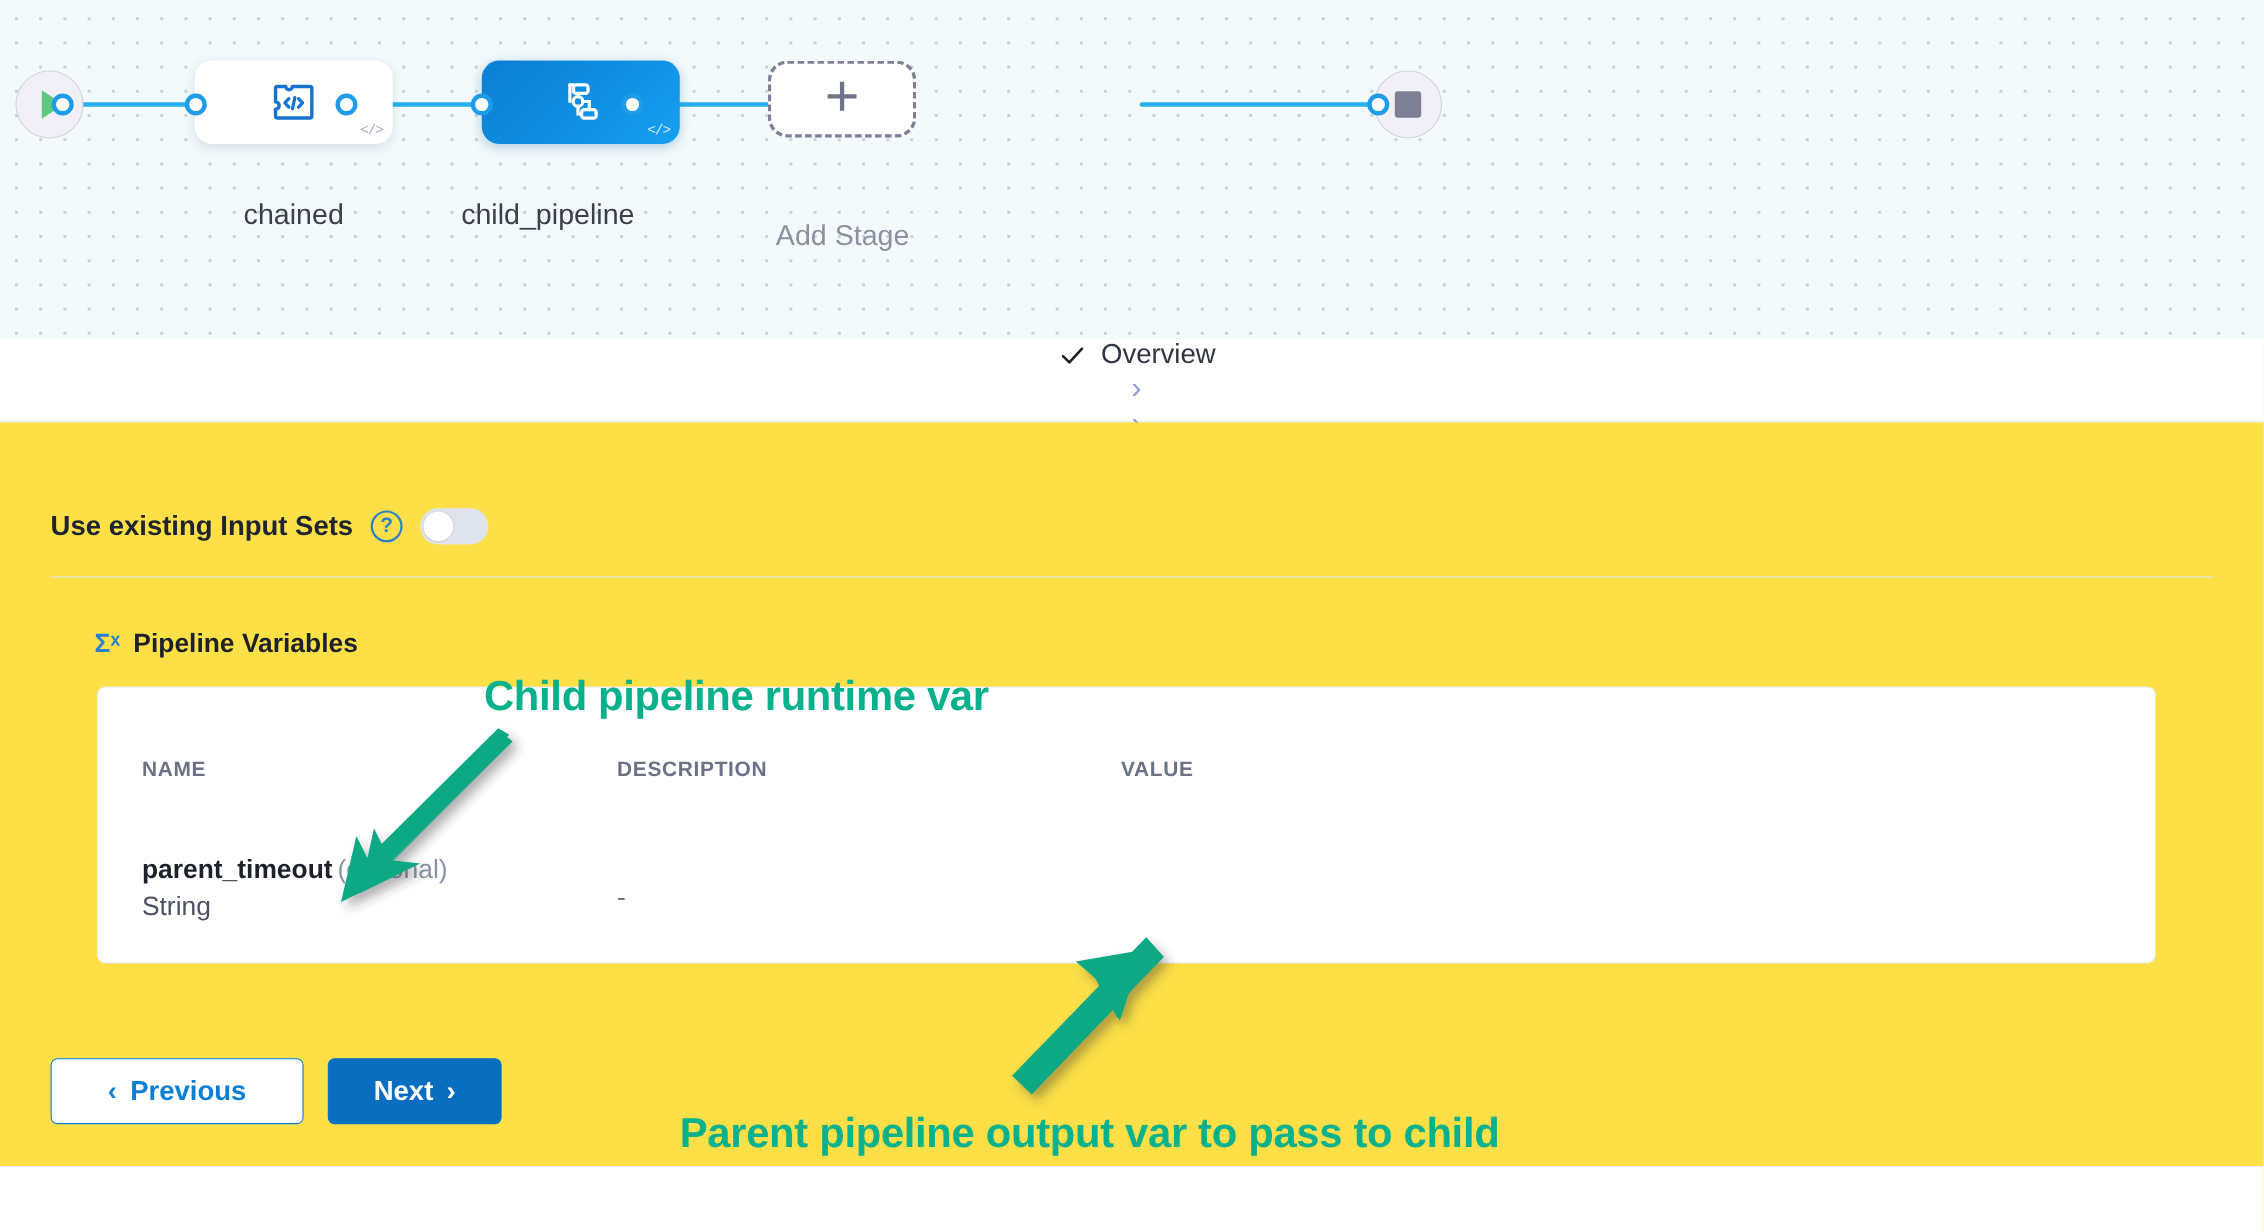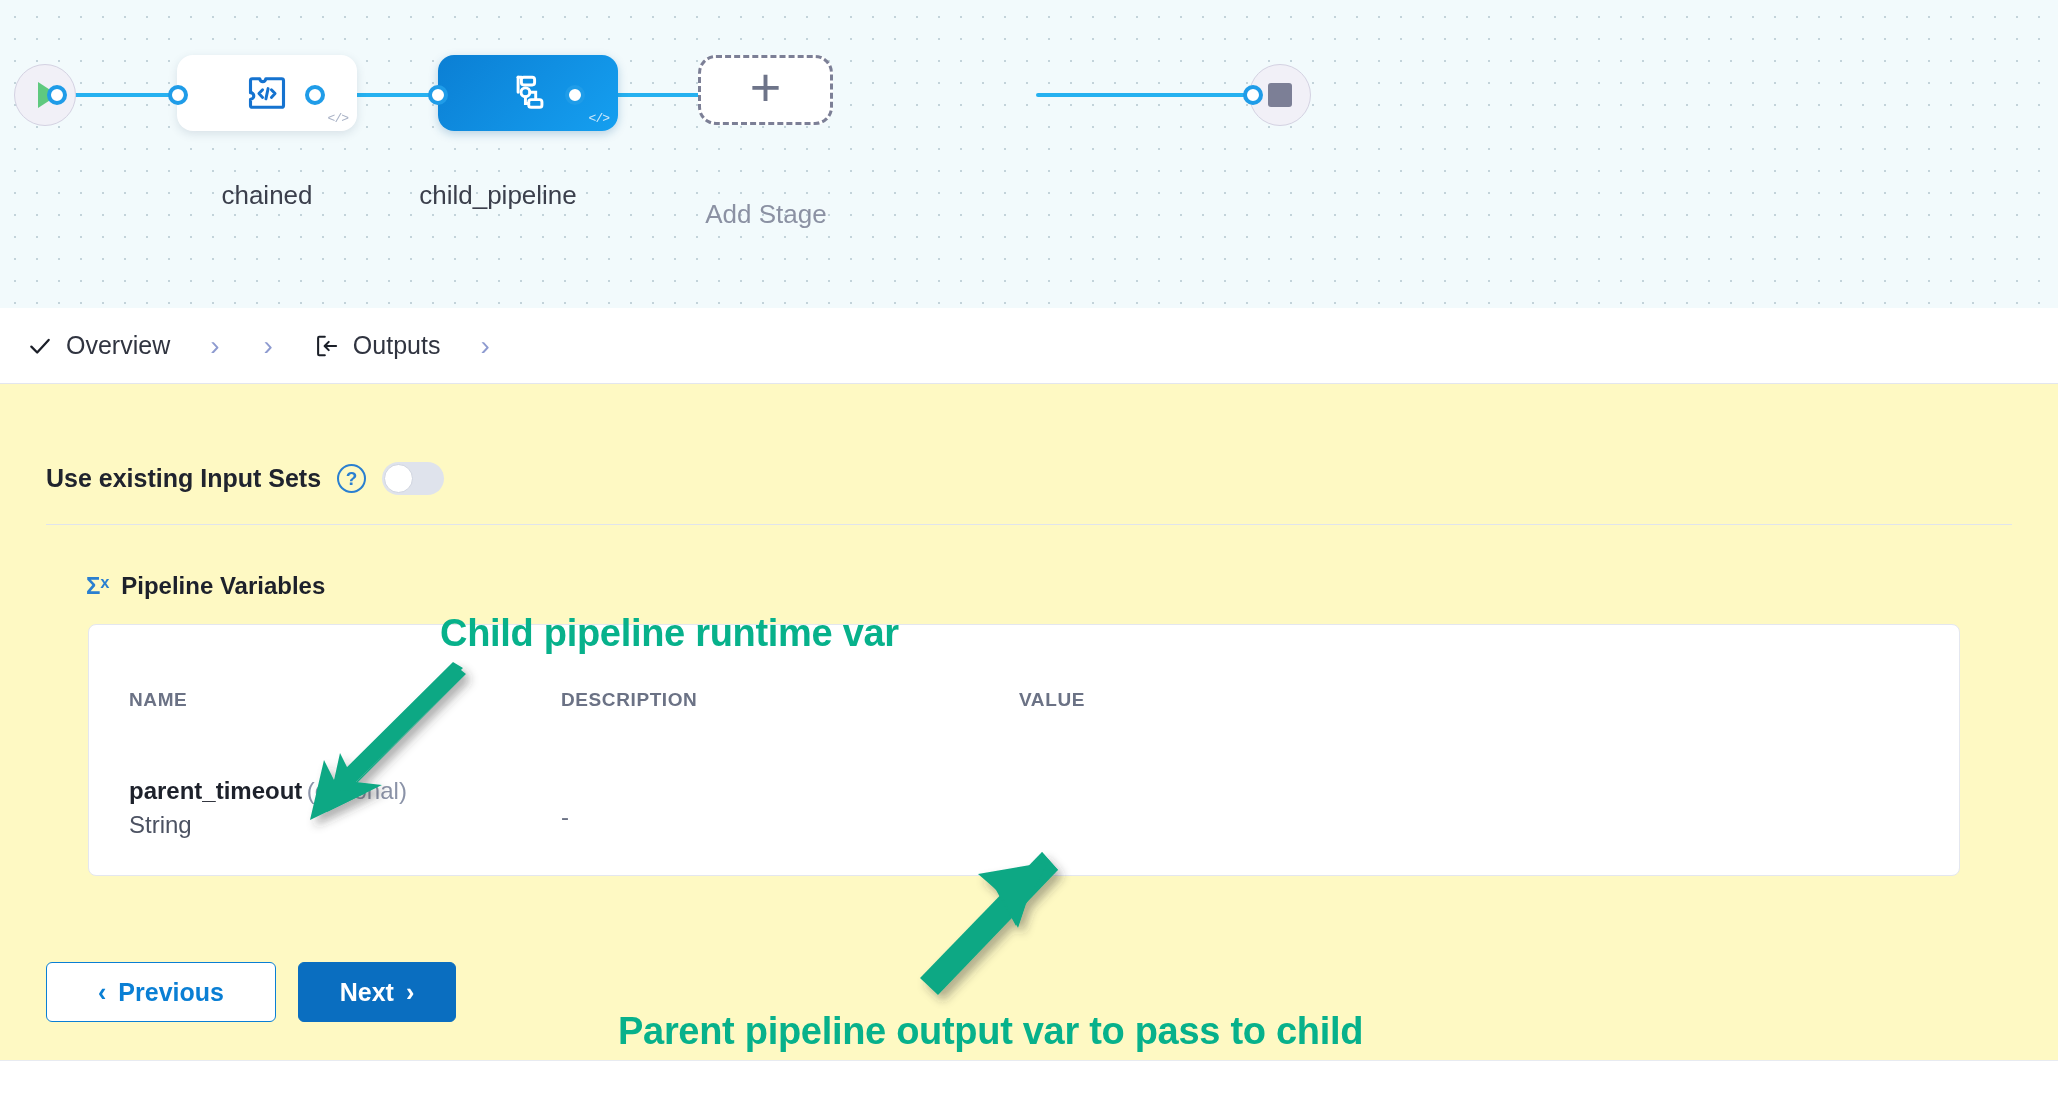--- a/index.html
+++ b/index.html
@@ -71,7 +71,7 @@
   #tabbar{
     position:absolute; left:0; top:308px; width:2058px; height:76px;
     background:#ffffff; border-bottom:1px solid #e3e6ee;
-    display:flex; align-items:center; padding-left:8px;
+    display:flex; align-items:center; padding-left:8px;flex-direction:column;
   }
   .tab{
     display:flex; align-items:center; gap:12px; height:76px;

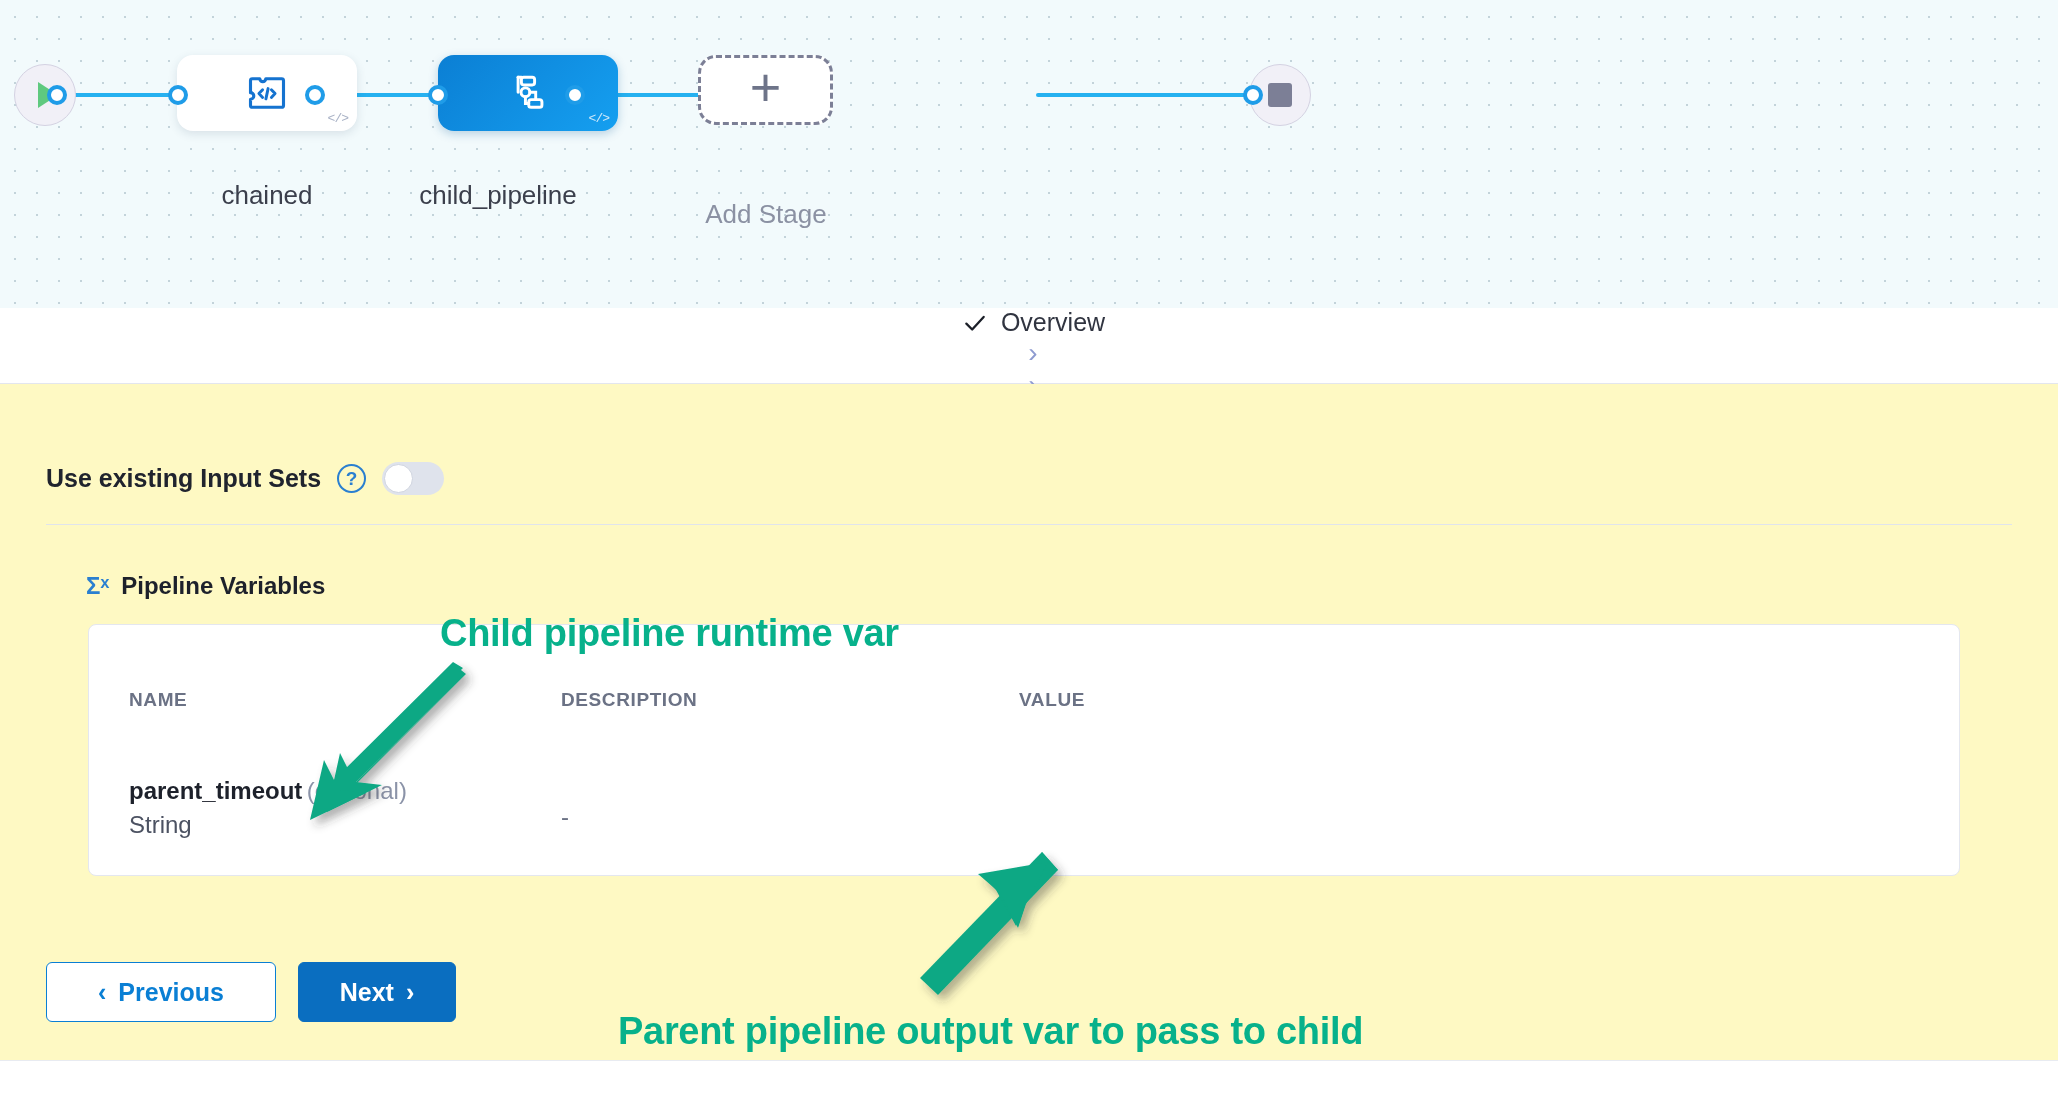--- a/index.html
+++ b/index.html
@@ -87,7 +87,7 @@
   .tico{ display:inline-flex; width:28px; height:28px; align-items:center; justify-content:center;}
 
   
-  #panel{ position:absolute; left:0; top:384px; width:2058px; height:736px; background:#fef9c3;}
+  #panel{ position:absolute; left:0; top:384px; width:2058px; height:736px; background:#fde047;}
   #inputset-row{
     position:absolute; left:46px; top:78px;
     display:flex; align-items:center; gap:16px;

